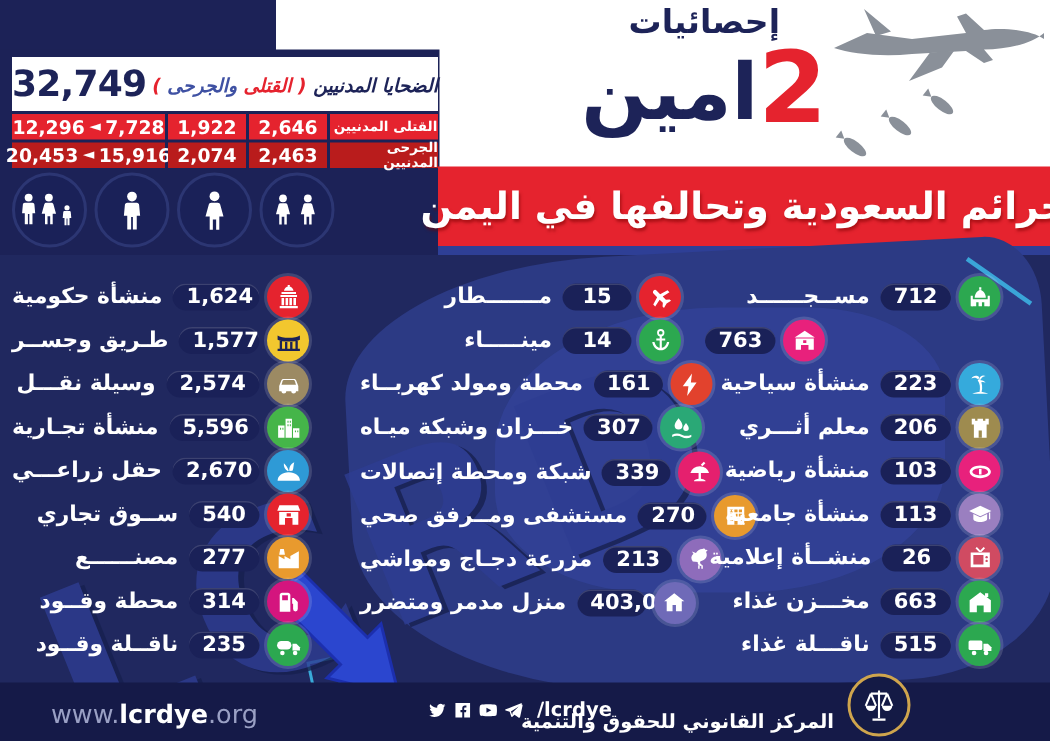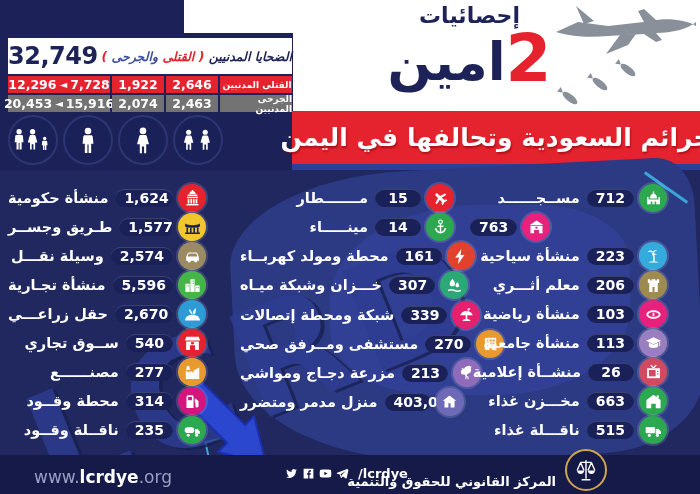--- a/index.html
+++ b/index.html
@@ -19,7 +19,7 @@
   .trow{display:flex;gap:2px;margin-top:2px;height:17px;}
   .trow .cell{color:#fff;font-weight:bold;font-size:12.5px;display:flex;align-items:center;justify-content:center;}
   .combo{width:102px;gap:3px;} .c-sm{width:52px;} .c-lbl{flex:1;font-size:9px !important;direction:rtl;padding-left:2px;}
-  .row-red .cell{background:#e5232e;} .row-blue .cell{background:#737373;}
+  .row-red .cell{background:#e5232e;} .row-blue .cell{background:#b91c1c;}
   .arrow-g{font-size:10px;}
   
   .groups{position:absolute;left:8px;top:115px;display:flex;gap:5px;}

